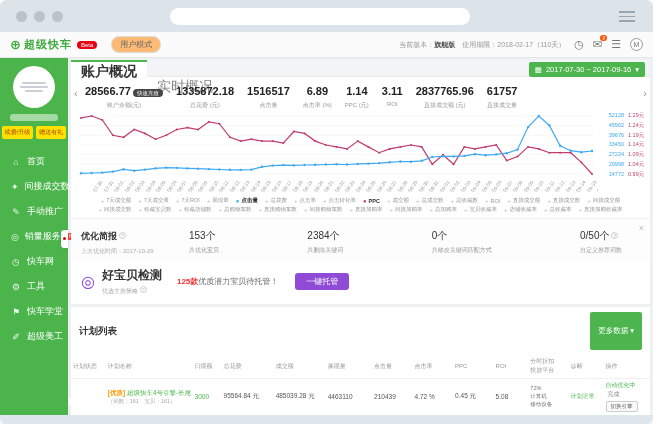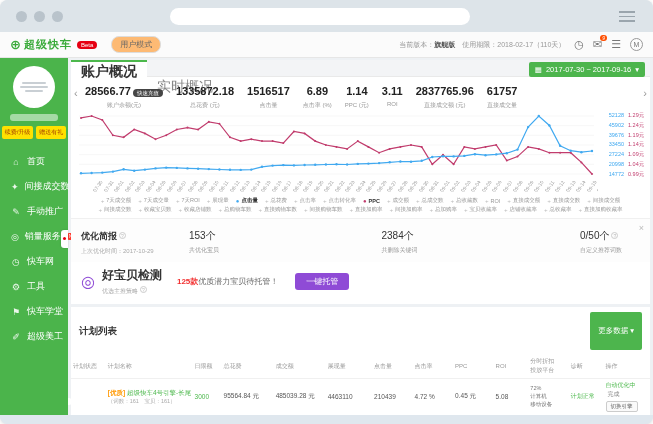--- a/index.html
+++ b/index.html
@@ -658,6 +658,10 @@
               </div>
 
 
+              <div class="bstat">
+                <div><span class="bv">0个</span></div>
+                <div class="bl">共修改关键词匹配方式</div>
+              </div>
 
               <div class="bstat">
                 <div><span class="bv">0/50个</span><span class="help-icon">?</span></div>

